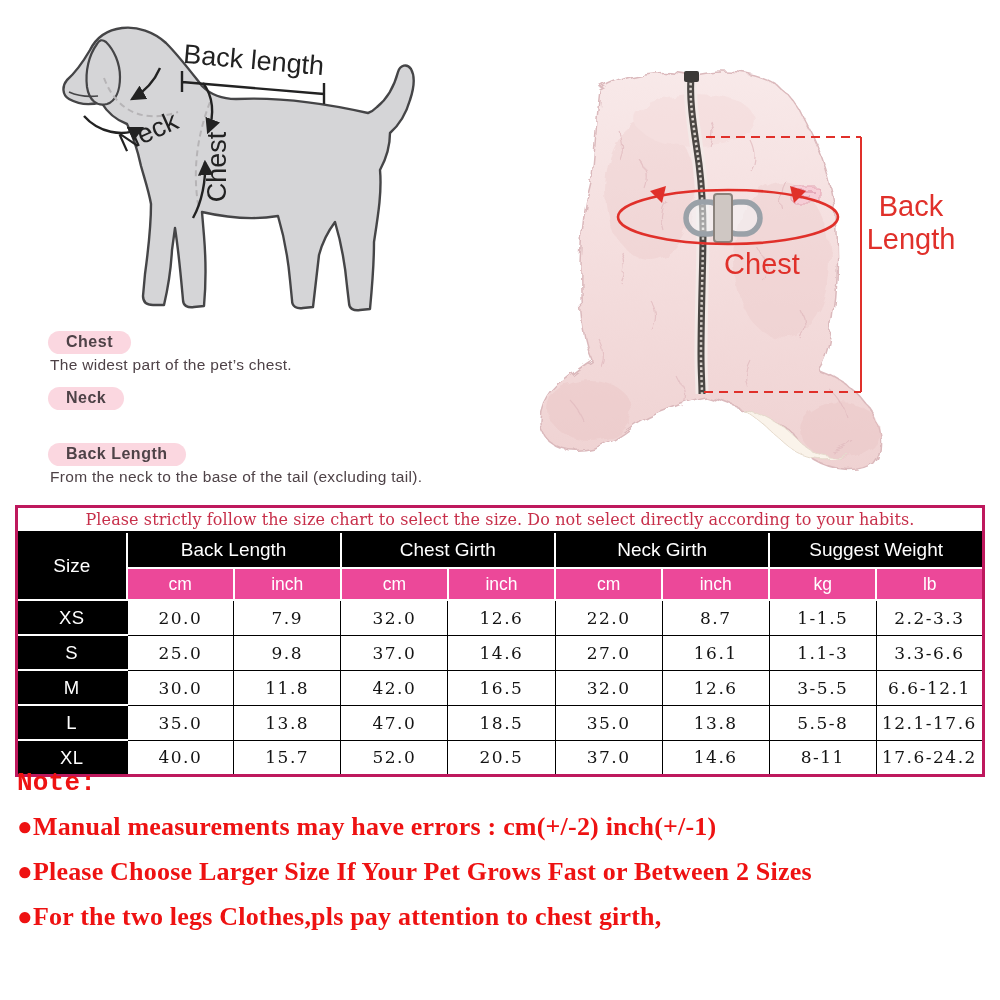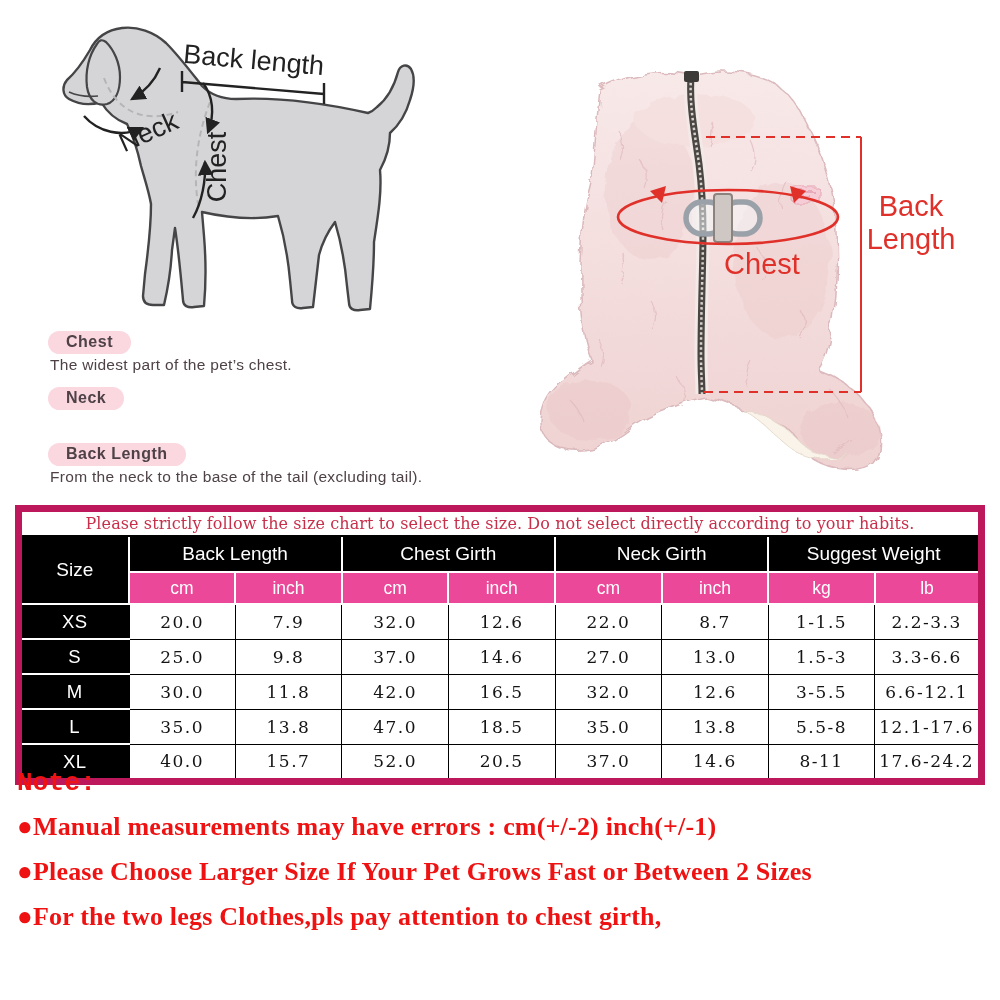--- a/index.html
+++ b/index.html
@@ -26,7 +26,7 @@
   table.size-chart {
     position:absolute; left:15px; top:505px; width:970px;
     border-collapse:collapse; table-layout:fixed;
-    border:7px solid #be185d; background:#fff;
+    border:3px solid #be185d; background:#fff;
   }
   table.size-chart td, table.size-chart th { text-align:center; vertical-align:middle; padding:0; }
   tr.caption-row td {

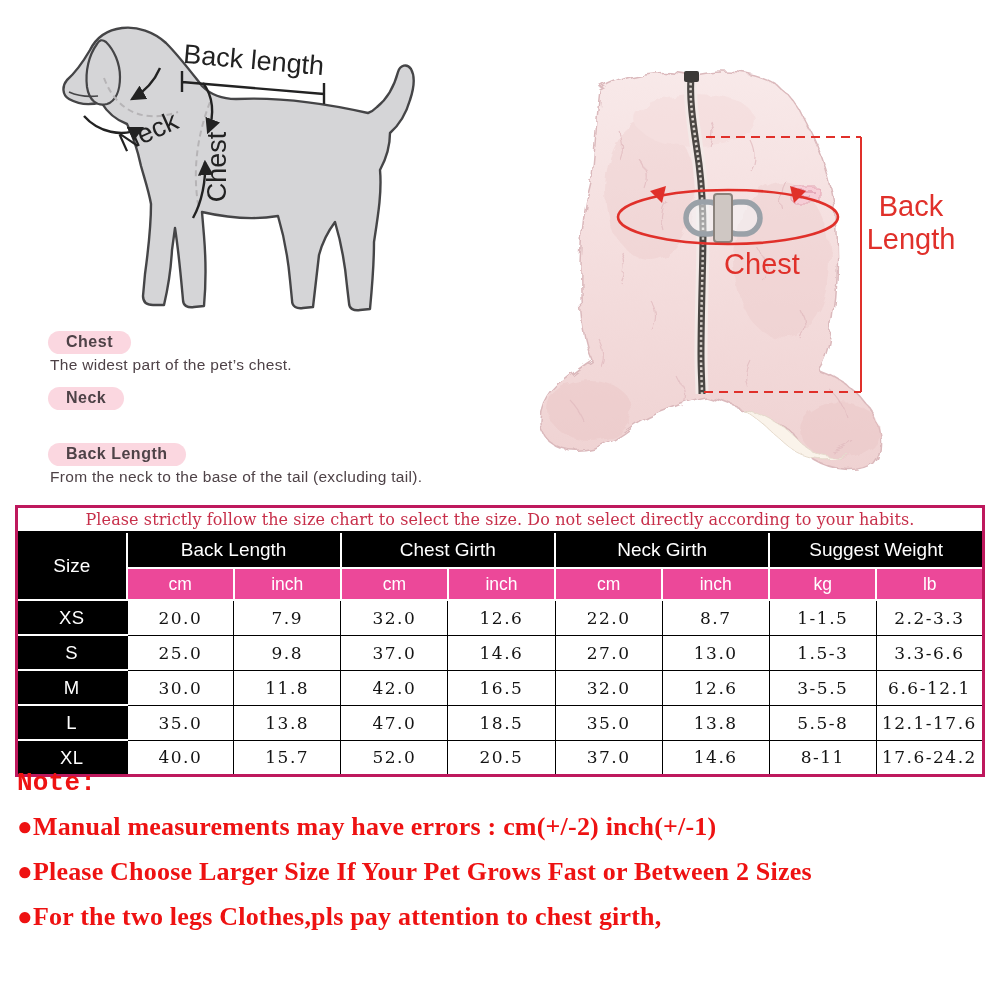--- a/index.html
+++ b/index.html
@@ -256,7 +256,7 @@
         <td>37.0</td>
         <td>14.6</td>
         <td>27.0</td>
-        <td>13.0</td>
+        <td>16.1</td>
         <td>1.5-3</td>
         <td>3.3-6.6</td>
       </tr>

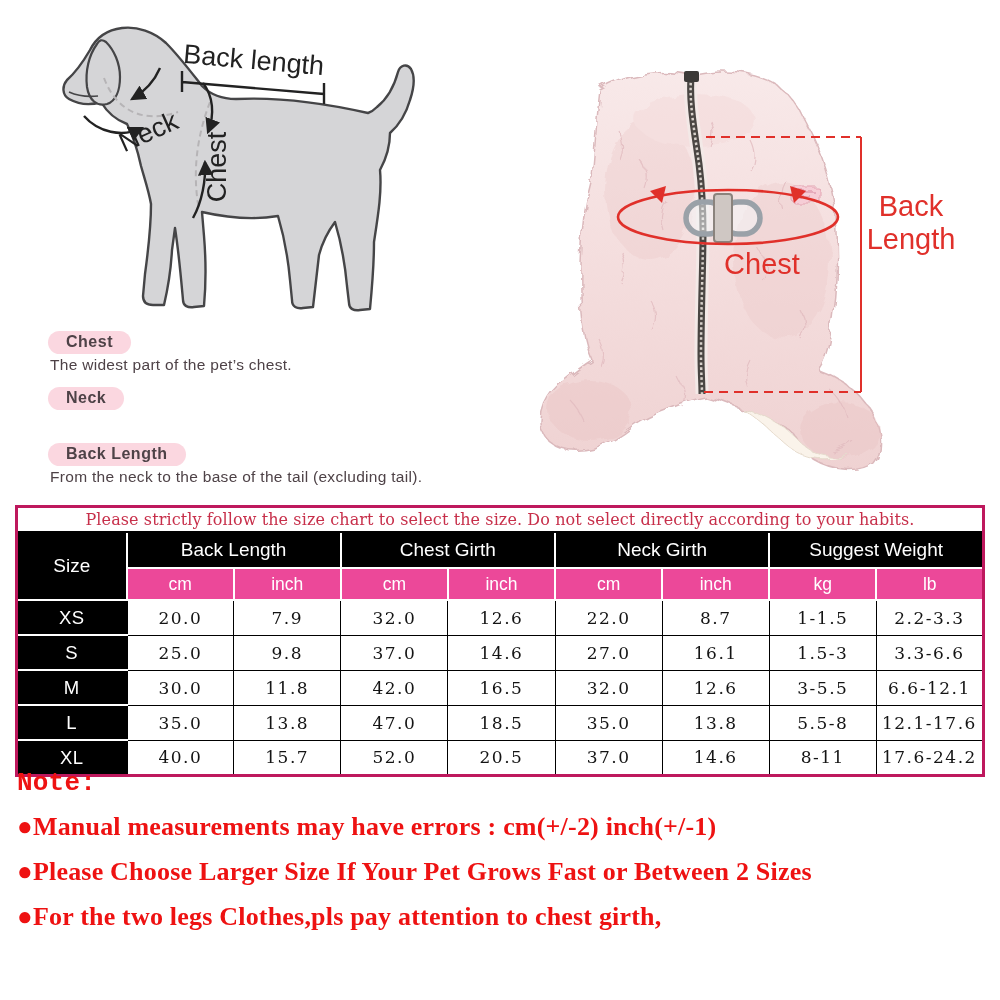--- a/index.html
+++ b/index.html
@@ -257,7 +257,7 @@
         <td>14.6</td>
         <td>27.0</td>
         <td>16.1</td>
-        <td>1.5-3</td>
+        <td>1.1-3</td>
         <td>3.3-6.6</td>
       </tr>
       <tr>

